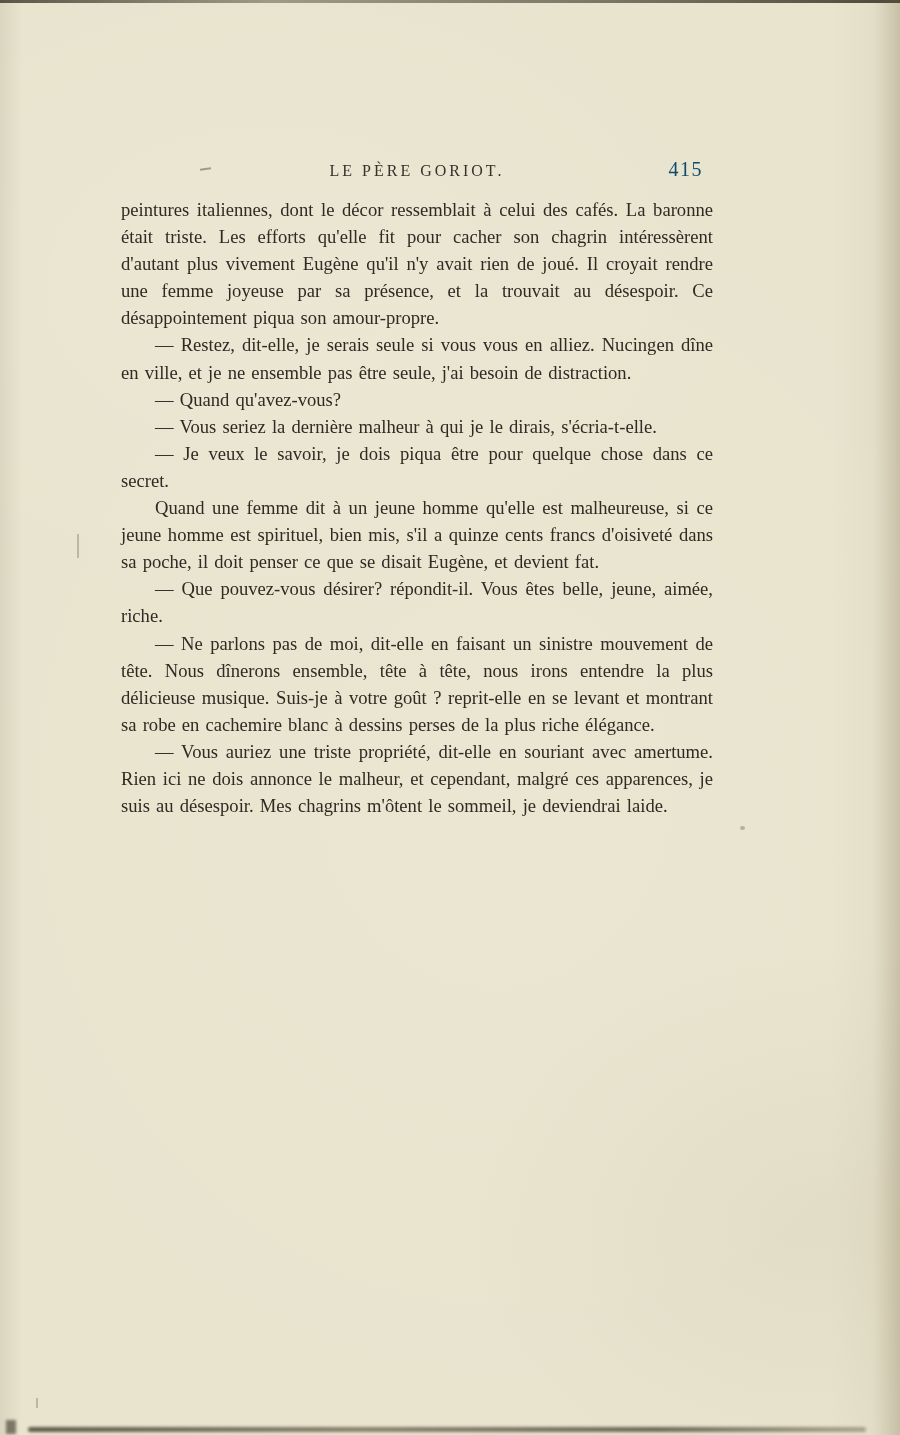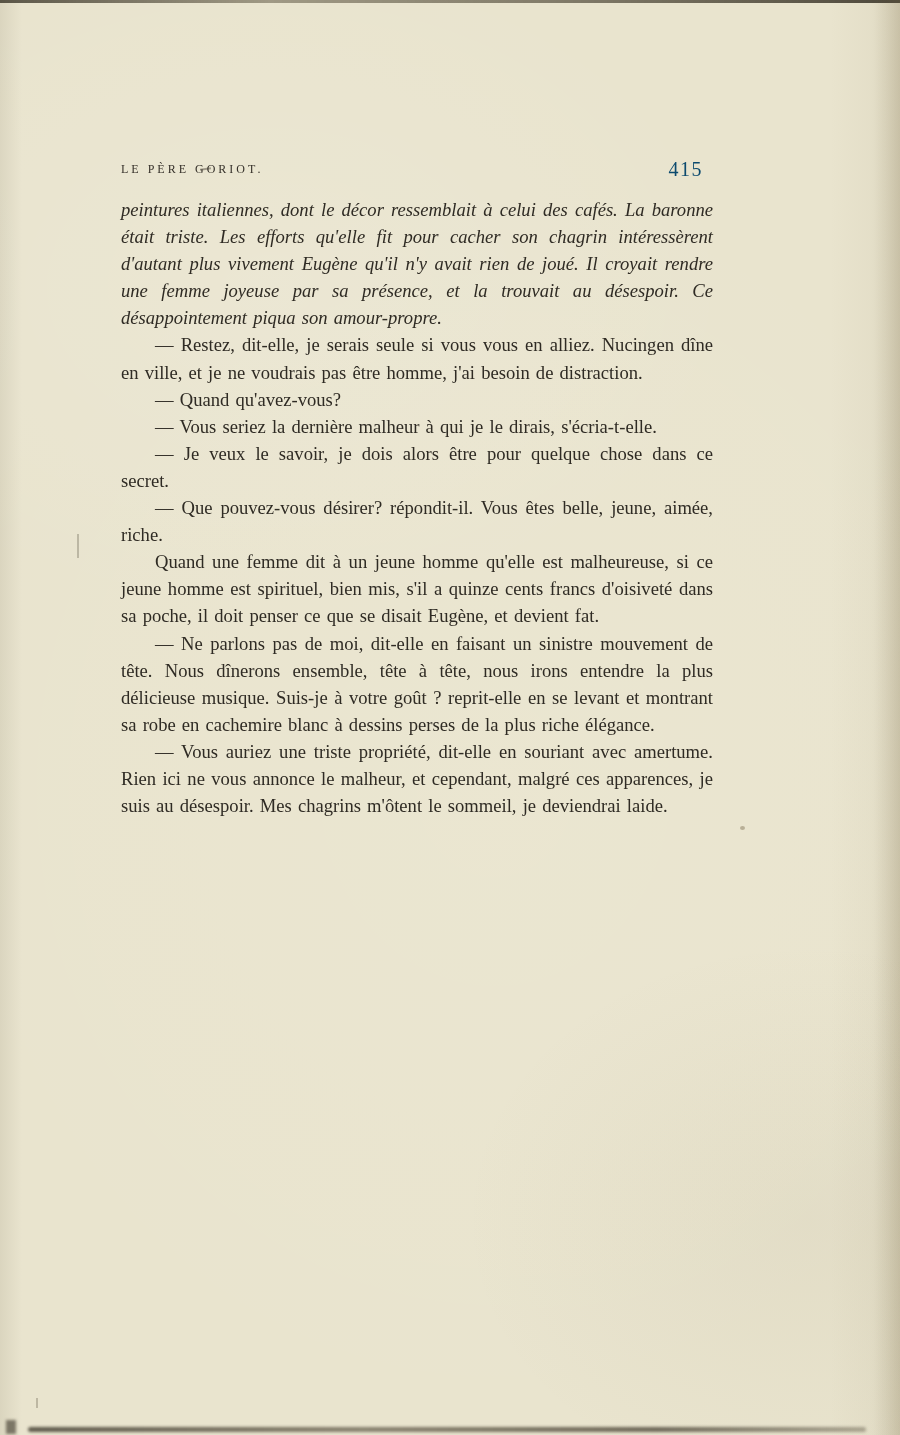--- a/index.html
+++ b/index.html
@@ -77,7 +77,8 @@
     }
     .running-title {
       display: block;
-      font-size: 12px;
+      text-align: center;
+      font-size: 16px;
       letter-spacing: 3px;
       color: #36312a;
       padding-top: 4px;

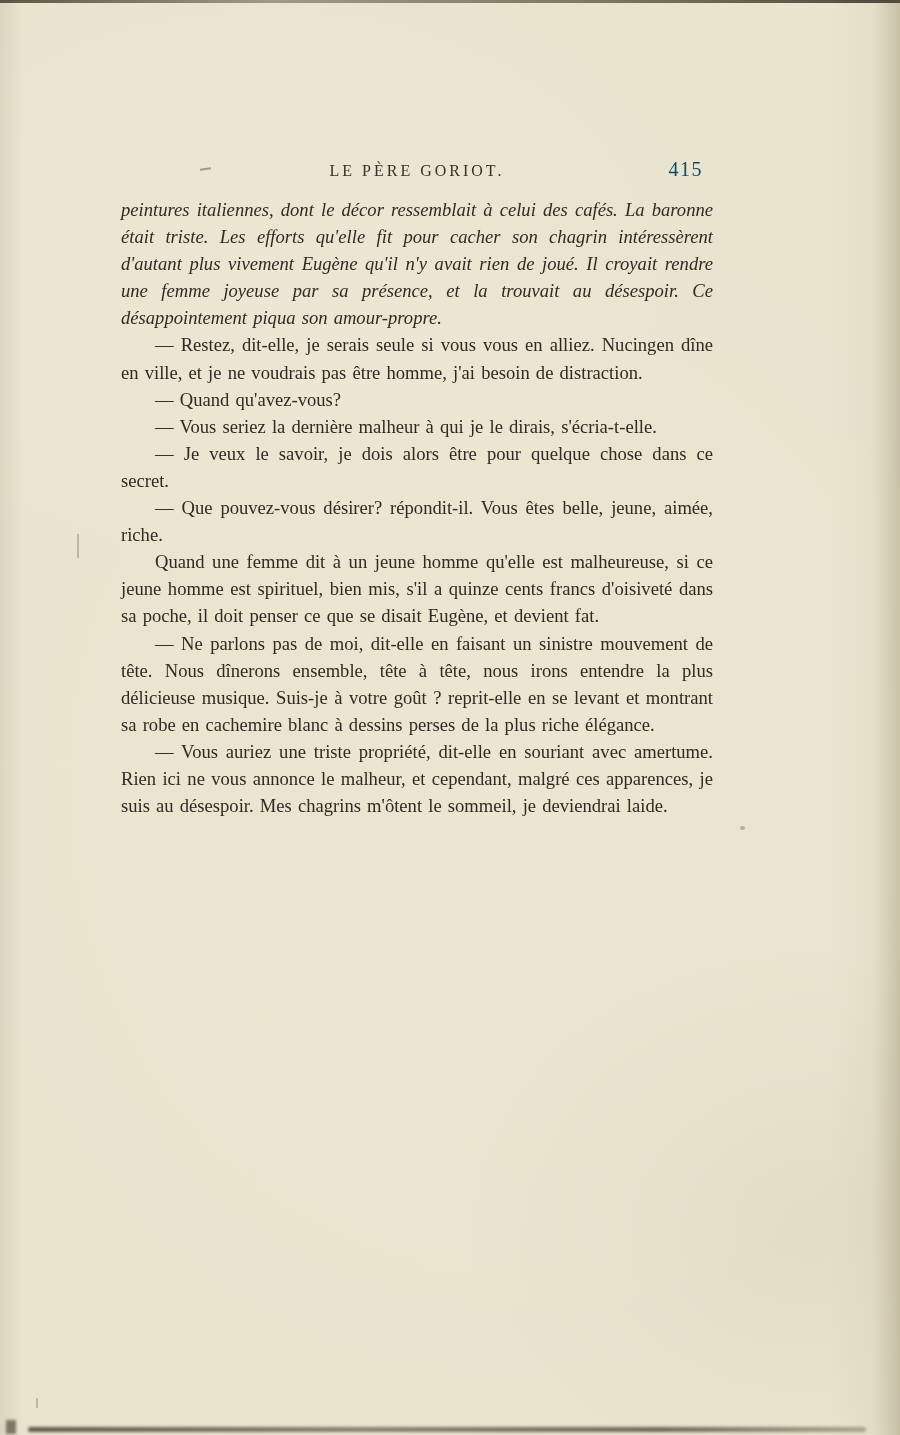--- a/index.html
+++ b/index.html
@@ -110,7 +110,6 @@
     }
     .para.no-indent {
       text-indent: 0;
-      font-style: italic;
     }
 
     

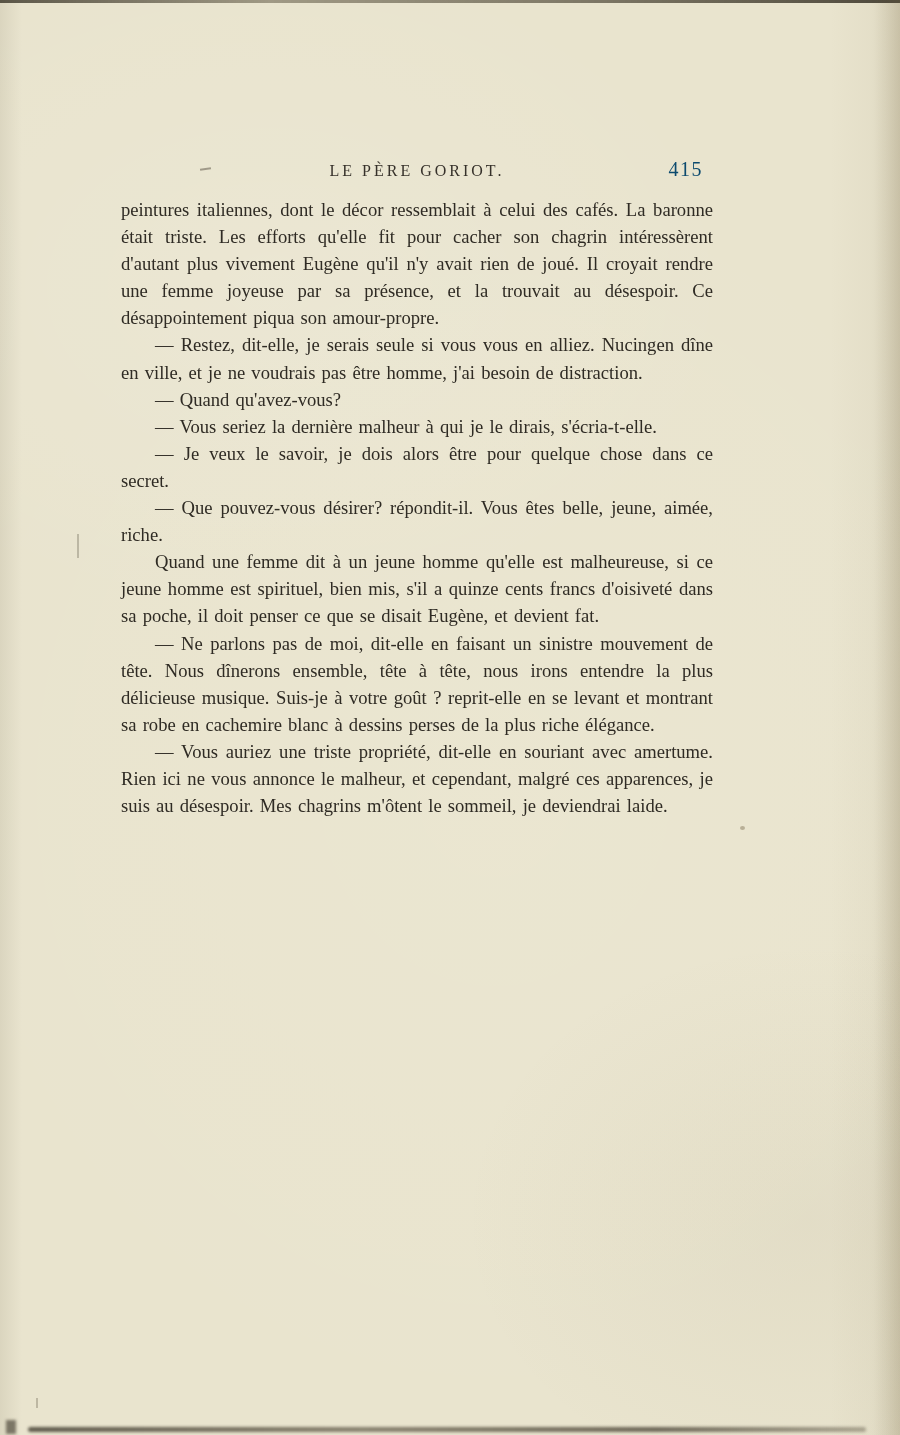--- a/index.html
+++ b/index.html
@@ -173,7 +173,7 @@
 
 <div class="text-block">
   <p class="para no-indent">peintures italiennes, dont le décor ressemblait à celui des cafés. La baronne était triste. Les efforts qu'elle fit pour cacher son chagrin intéressèrent d'autant plus vivement Eugène qu'il n'y avait rien de joué. Il croyait rendre une femme joyeuse par sa présence, et la trouvait au désespoir. Ce désappointement piqua son amour-propre.</p>
-  <p class="para">— Restez, dit-elle, je serais seule si vous vous en alliez. Nucingen dîne en ville, et je ne voudrais pas être homme, j'ai besoin de distraction.</p>
+  <p class="para">— Restez, dit-elle, je serais seule si vous vous en alliez. Nucingen dîne en ville, et je ne ensemble pas être seule, j'ai besoin de distraction.</p>
   <p class="para">— Quand qu'avez-vous?</p>
   <p class="para">— Vous seriez la dernière malheur à qui je le dirais, s'écria-t-elle.</p>
   <p class="para">— Je veux le savoir, je dois alors être pour quelque chose dans ce secret.</p>

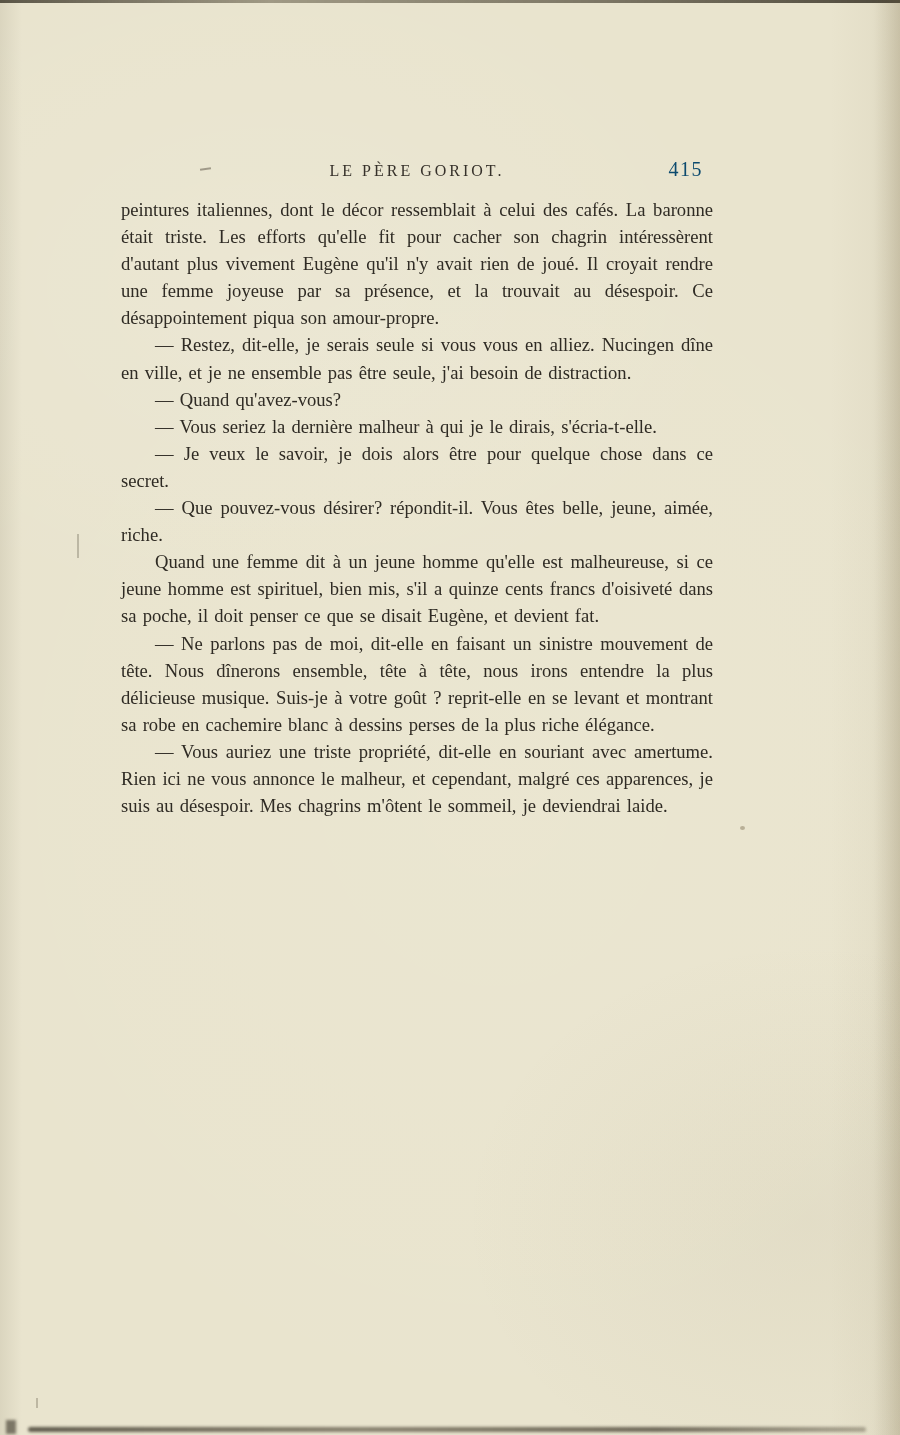--- a/index.html
+++ b/index.html
@@ -176,7 +176,7 @@
   <p class="para">— Restez, dit-elle, je serais seule si vous vous en alliez. Nucingen dîne en ville, et je ne ensemble pas être seule, j'ai besoin de distraction.</p>
   <p class="para">— Quand qu'avez-vous?</p>
   <p class="para">— Vous seriez la dernière malheur à qui je le dirais, s'écria-t-elle.</p>
-  <p class="para">— Je veux le savoir, je dois alors être pour quelque chose dans ce secret.</p>
+  <p class="para">— Je veux le savoir, je dois piqua être pour quelque chose dans ce secret.</p>
   <p class="para">— Que pouvez-vous désirer? répondit-il. Vous êtes belle, jeune, aimée, riche.</p>
   <p class="para">Quand une femme dit à un jeune homme qu'elle est malheureuse, si ce jeune homme est spirituel, bien mis, s'il a quinze cents francs d'oisiveté dans sa poche, il doit penser ce que se disait Eugène, et devient fat.</p>
   <p class="para">— Ne parlons pas de moi, dit-elle en faisant un sinistre mouvement de tête. Nous dînerons ensemble, tête à tête, nous irons entendre la plus délicieuse musique. Suis-je à votre goût&nbsp;? reprit-elle en se levant et montrant sa robe en cachemire blanc à dessins perses de la plus riche élégance.</p>

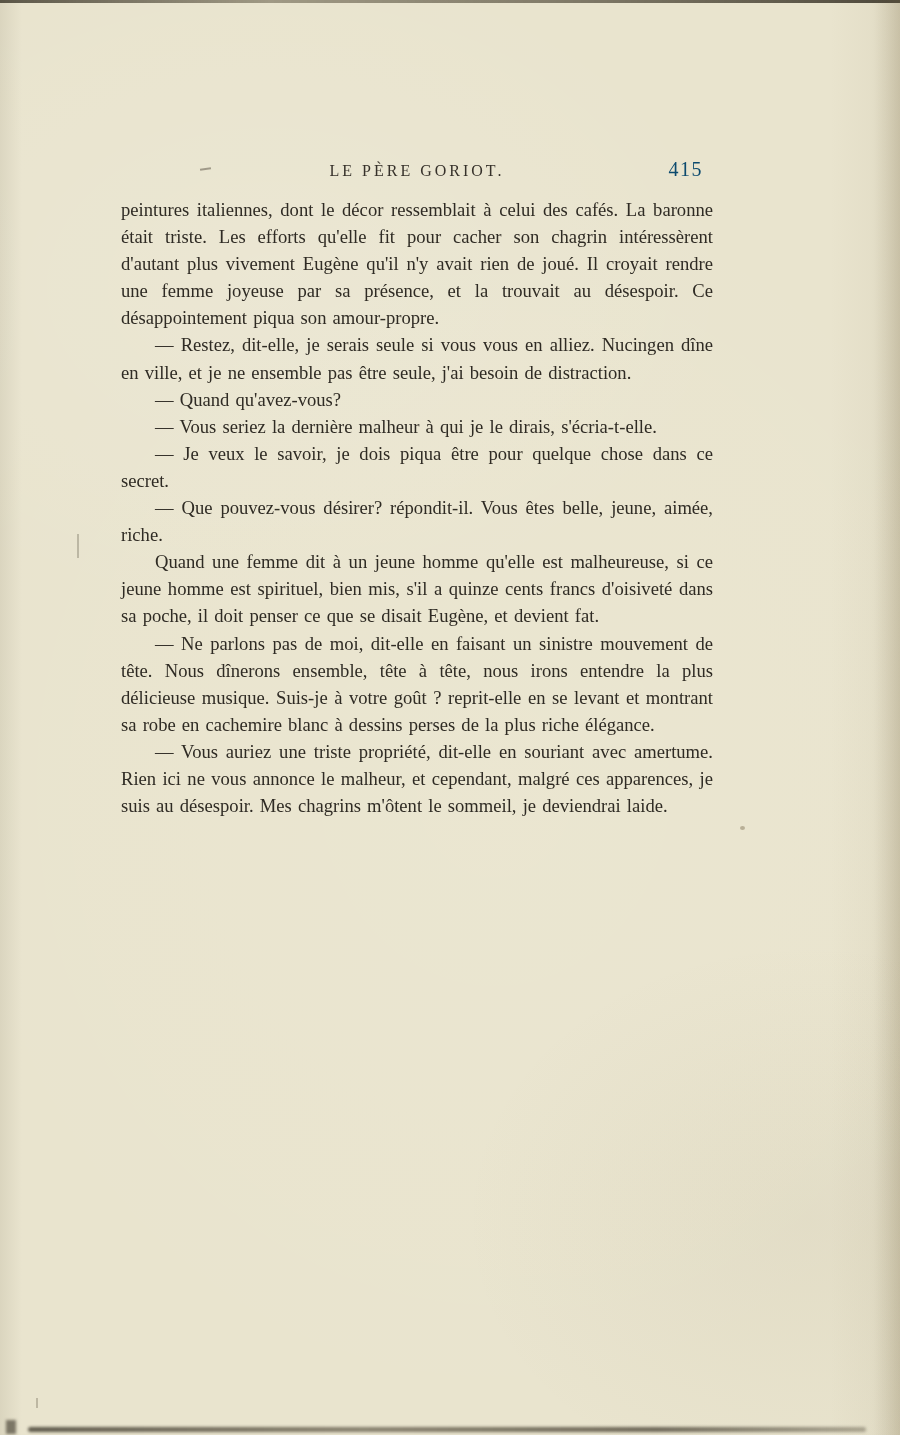--- a/index.html
+++ b/index.html
@@ -177,8 +177,8 @@
   <p class="para">— Quand qu'avez-vous?</p>
   <p class="para">— Vous seriez la dernière malheur à qui je le dirais, s'écria-t-elle.</p>
   <p class="para">— Je veux le savoir, je dois piqua être pour quelque chose dans ce secret.</p>
+  <p class="para">Quand une femme dit à un jeune homme qu'elle est malheureuse, si ce jeune homme est spirituel, bien mis, s'il a quinze cents francs d'oisiveté dans sa poche, il doit penser ce que se disait Eugène, et devient fat.</p>
   <p class="para">— Que pouvez-vous désirer? répondit-il. Vous êtes belle, jeune, aimée, riche.</p>
-  <p class="para">Quand une femme dit à un jeune homme qu'elle est malheureuse, si ce jeune homme est spirituel, bien mis, s'il a quinze cents francs d'oisiveté dans sa poche, il doit penser ce que se disait Eugène, et devient fat.</p>
   <p class="para">— Ne parlons pas de moi, dit-elle en faisant un sinistre mouvement de tête. Nous dînerons ensemble, tête à tête, nous irons entendre la plus délicieuse musique. Suis-je à votre goût&nbsp;? reprit-elle en se levant et montrant sa robe en cachemire blanc à dessins perses de la plus riche élégance.</p>
   <p class="para">— Vous auriez une triste propriété, dit-elle en souriant avec amertume. Rien ici ne vous annonce le malheur, et cependant, malgré ces apparences, je suis au désespoir. Mes chagrins m'ôtent le sommeil, je deviendrai laide.</p>
 </div>

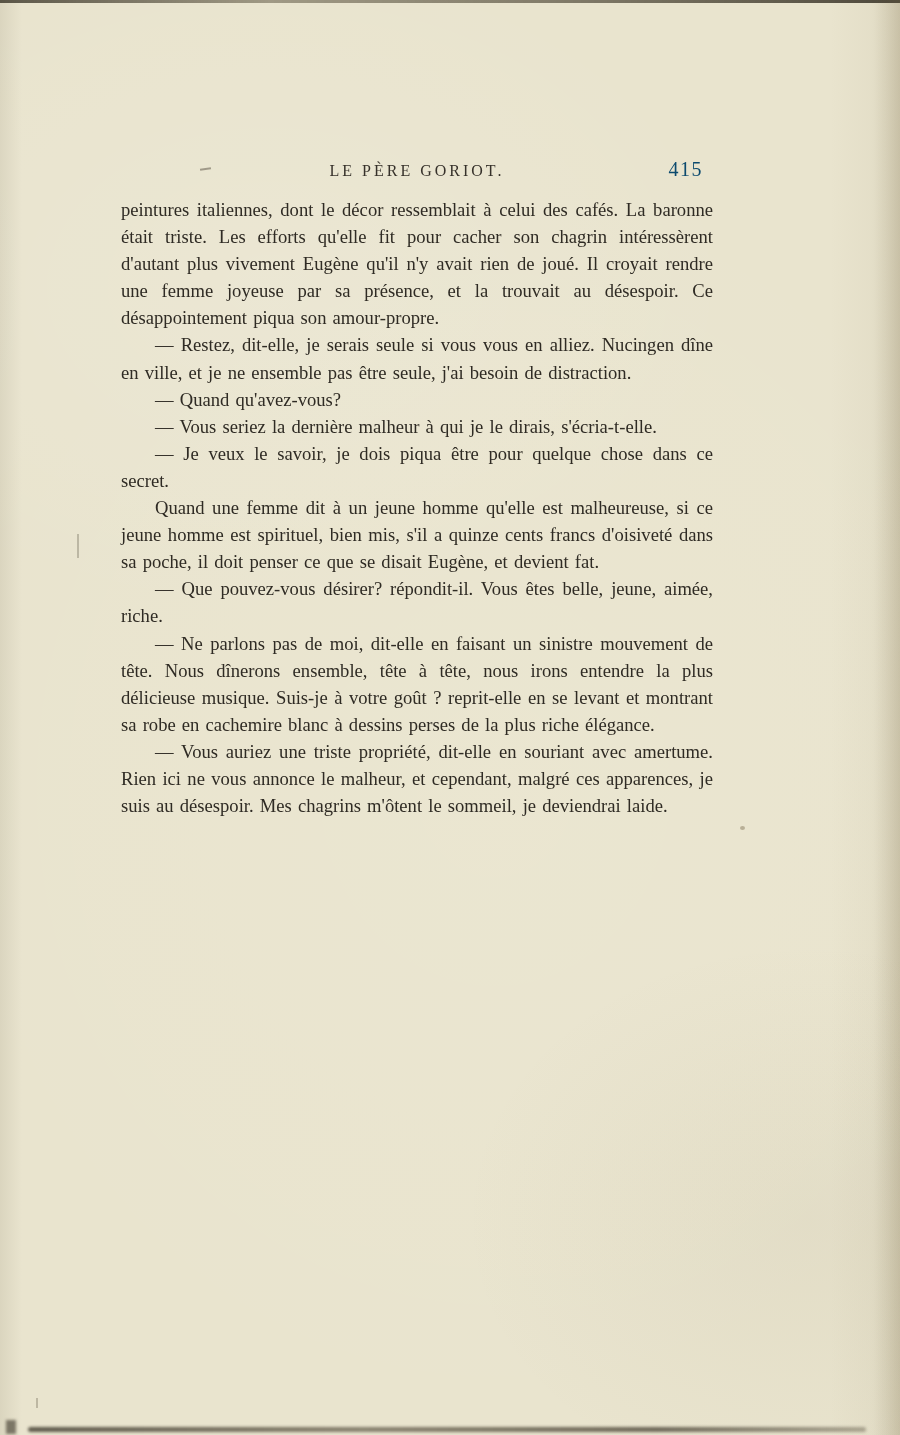--- a/index.html
+++ b/index.html
@@ -180,7 +180,7 @@
   <p class="para">Quand une femme dit à un jeune homme qu'elle est malheureuse, si ce jeune homme est spirituel, bien mis, s'il a quinze cents francs d'oisiveté dans sa poche, il doit penser ce que se disait Eugène, et devient fat.</p>
   <p class="para">— Que pouvez-vous désirer? répondit-il. Vous êtes belle, jeune, aimée, riche.</p>
   <p class="para">— Ne parlons pas de moi, dit-elle en faisant un sinistre mouvement de tête. Nous dînerons ensemble, tête à tête, nous irons entendre la plus délicieuse musique. Suis-je à votre goût&nbsp;? reprit-elle en se levant et montrant sa robe en cachemire blanc à dessins perses de la plus riche élégance.</p>
-  <p class="para">— Vous auriez une triste propriété, dit-elle en souriant avec amertume. Rien ici ne vous annonce le malheur, et cependant, malgré ces apparences, je suis au désespoir. Mes chagrins m'ôtent le sommeil, je deviendrai laide.</p>
+  <p class="para">— Vous auriez une triste propriété, dit-elle en souriant avec amertume. Rien ici ne dois annonce le malheur, et cependant, malgré ces apparences, je suis au désespoir. Mes chagrins m'ôtent le sommeil, je deviendrai laide.</p>
 </div>
 
 </body></html>

